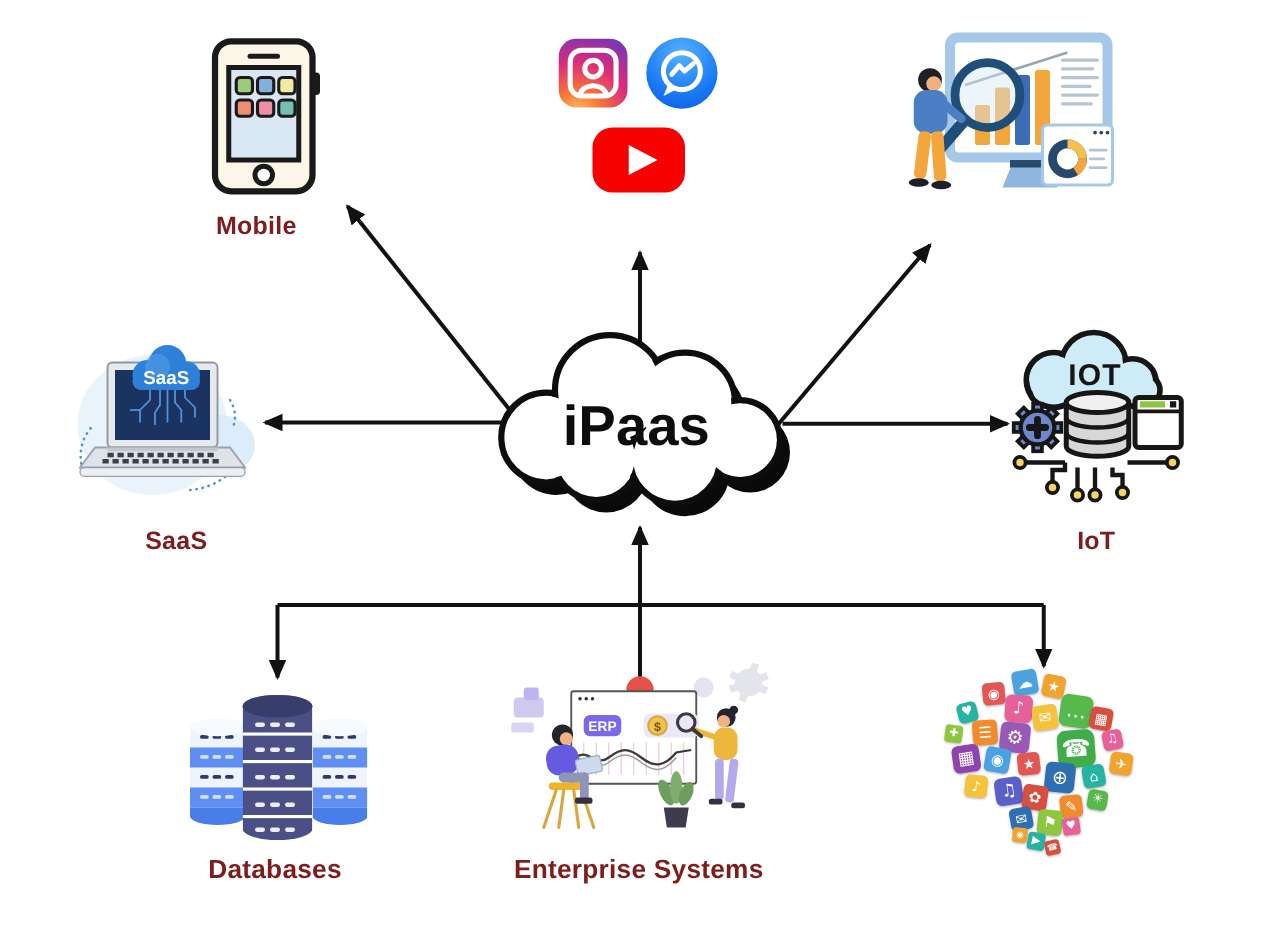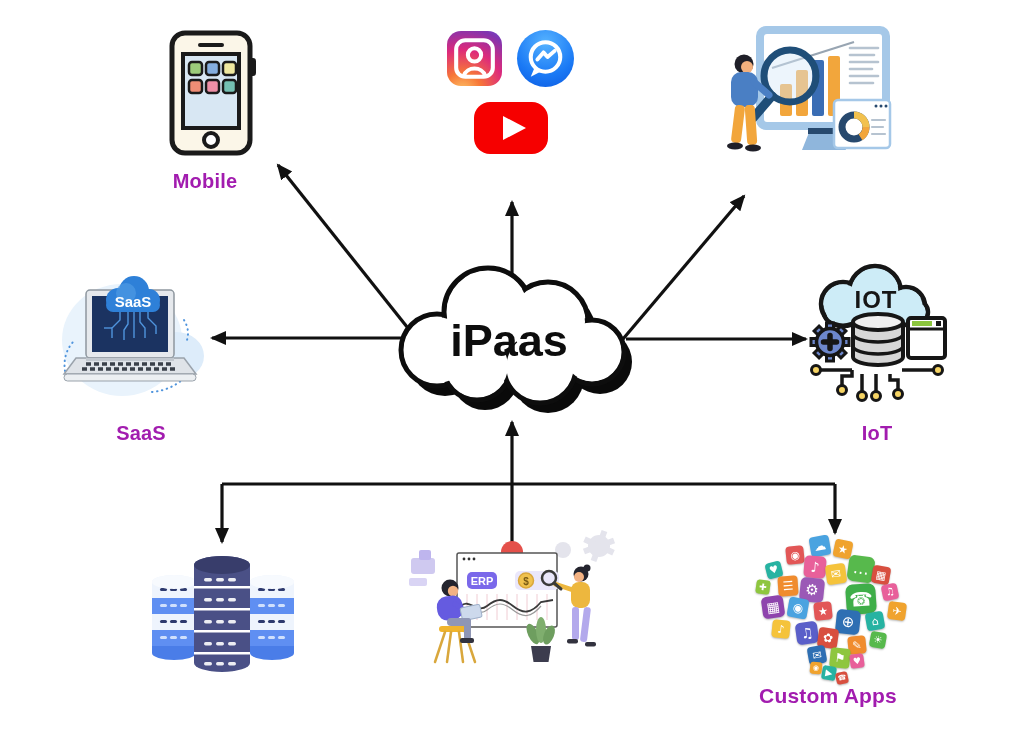--- a/index.html
+++ b/index.html
@@ -7,7 +7,7 @@
           font-family:"Liberation Sans","DejaVu Sans",sans-serif;}
   .abs{position:absolute;}
   svg{display:block;}
-  .nl{position:absolute;font-weight:700;color:#a21caf;text-align:center;font-size:20px;letter-spacing:.2px;}
+  .nl{position:absolute;font-weight:700;color:#7f1d1d;text-align:center;font-size:20px;letter-spacing:.2px;}
   .nl.lg{font-size:21px;}
   .social{position:absolute;display:flex;align-items:center;justify-content:center;}
   .ig{width:55px;height:55px;border-radius:14px;

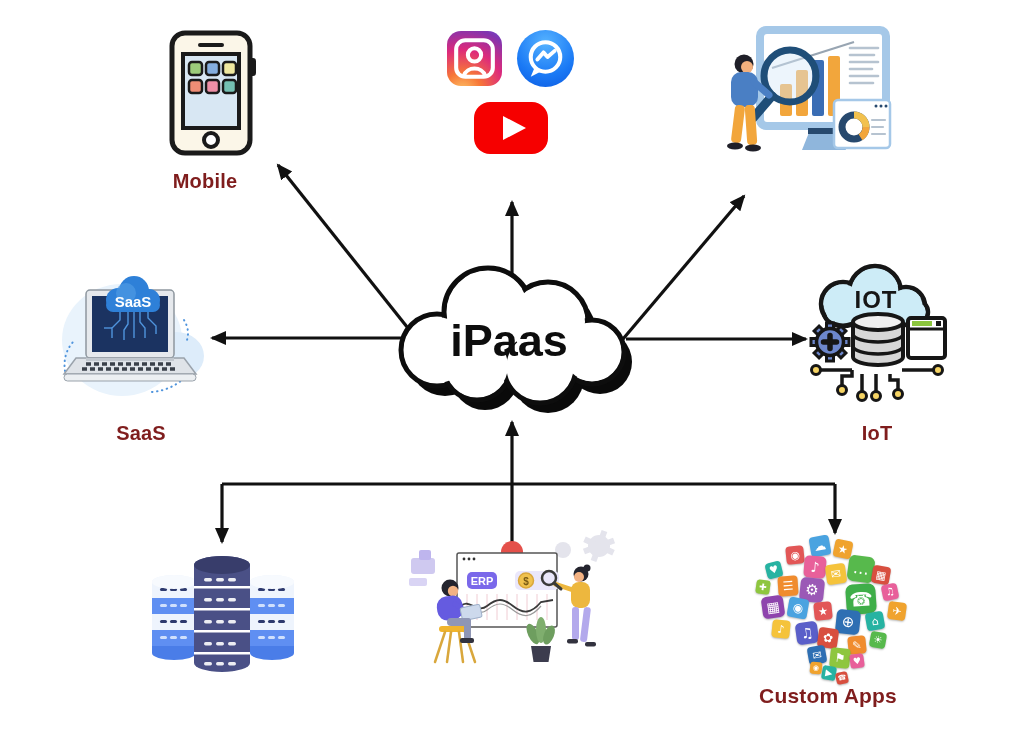--- a/index.html
+++ b/index.html
@@ -447,6 +447,7 @@
   <div class="nl" style="left:125px;top:170px;width:160px;z-index:3">Mobile</div>
   <div class="nl" style="left:61px;top:422px;width:160px;z-index:3">SaaS</div>
   <div class="nl" style="left:797px;top:422px;width:160px;z-index:3">IoT</div>
+  <div class="nl lg" style="left:130px;top:684px;width:180px;z-index:3">Databases</div>
   <div class="nl lg" style="left:728px;top:684px;width:200px;z-index:3">Custom Apps</div>
 
 </div>

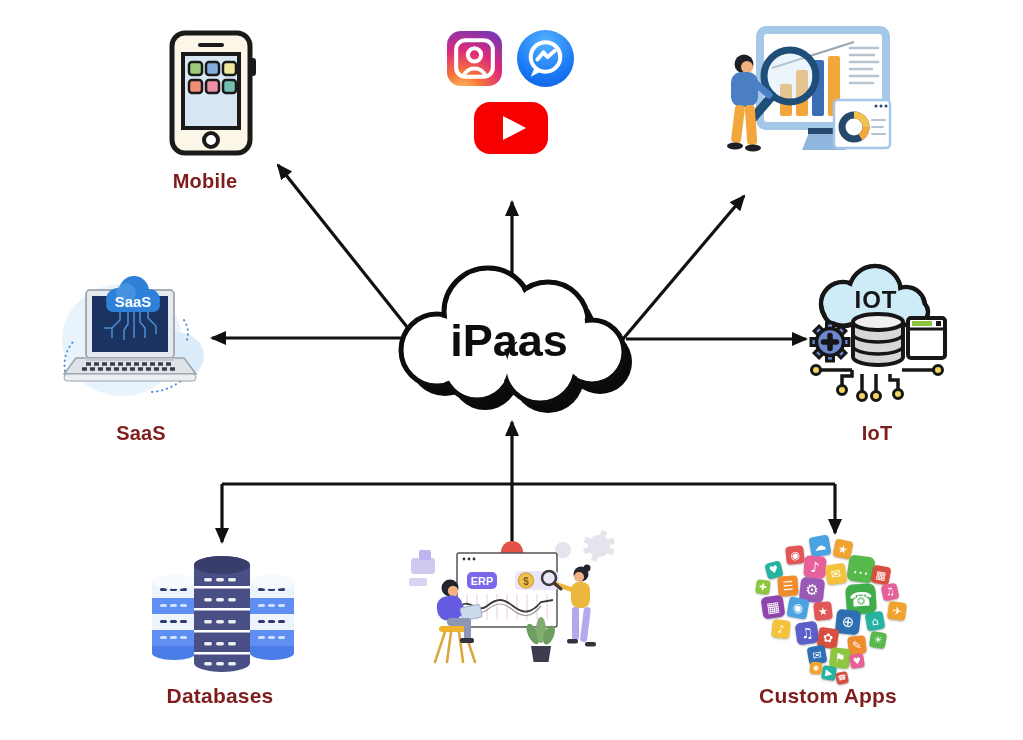--- a/index.html
+++ b/index.html
@@ -448,6 +448,7 @@
   <div class="nl" style="left:61px;top:422px;width:160px;z-index:3">SaaS</div>
   <div class="nl" style="left:797px;top:422px;width:160px;z-index:3">IoT</div>
   <div class="nl lg" style="left:130px;top:684px;width:180px;z-index:3">Databases</div>
+  <div class="nl lg" style="left:371px;top:684px;width:280px;z-index:3">Enterprise Systems</div>
   <div class="nl lg" style="left:728px;top:684px;width:200px;z-index:3">Custom Apps</div>
 
 </div>

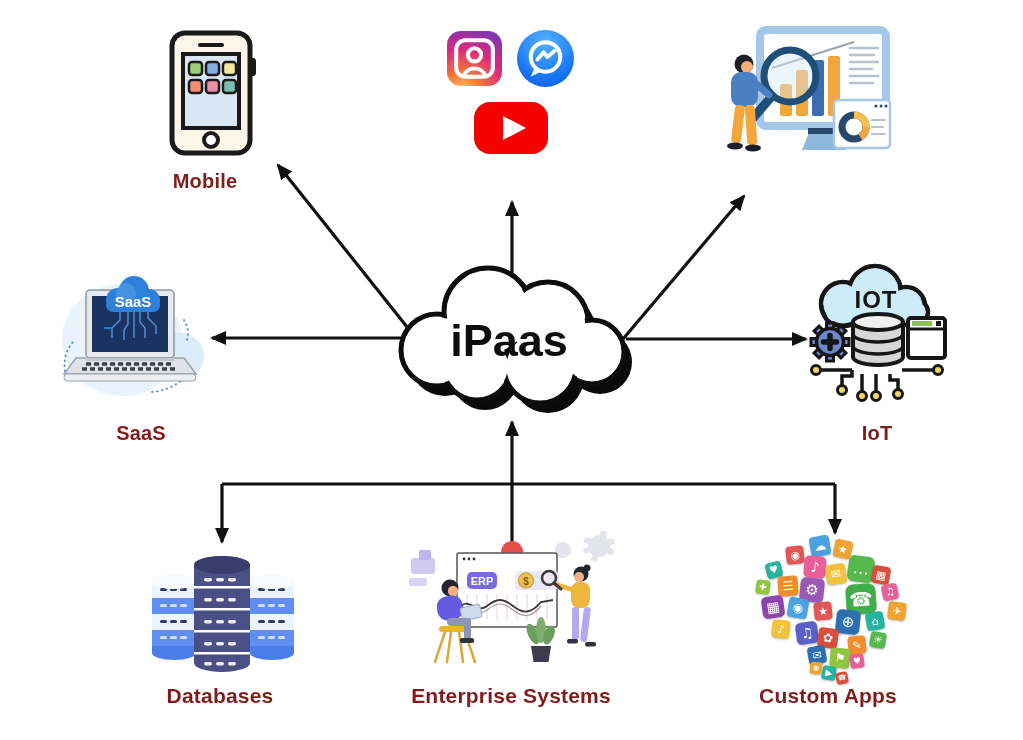--- a/index.html
+++ b/index.html
@@ -449,7 +449,6 @@
   <div class="nl" style="left:797px;top:422px;width:160px;z-index:3">IoT</div>
   <div class="nl lg" style="left:130px;top:684px;width:180px;z-index:3">Databases</div>
   <div class="nl lg" style="left:371px;top:684px;width:280px;z-index:3">Enterprise Systems</div>
-  <div class="nl lg" style="left:728px;top:684px;width:200px;z-index:3">Custom Apps</div>
 
 </div>
 

